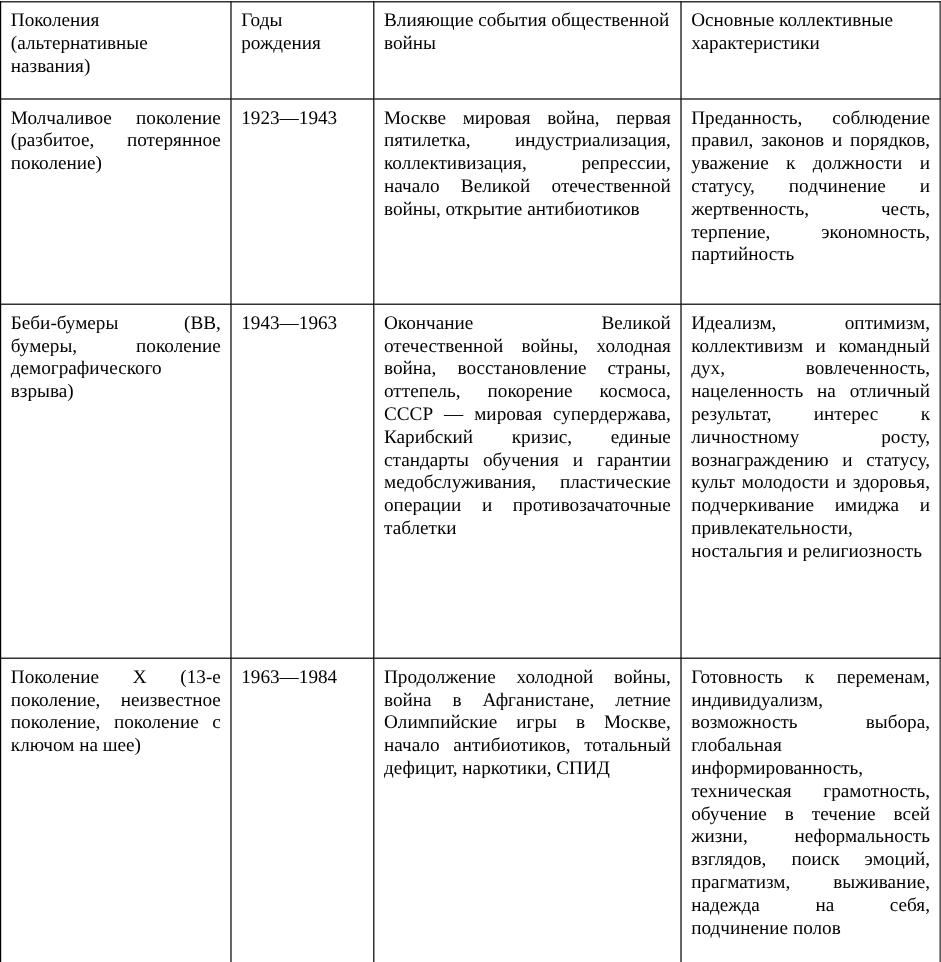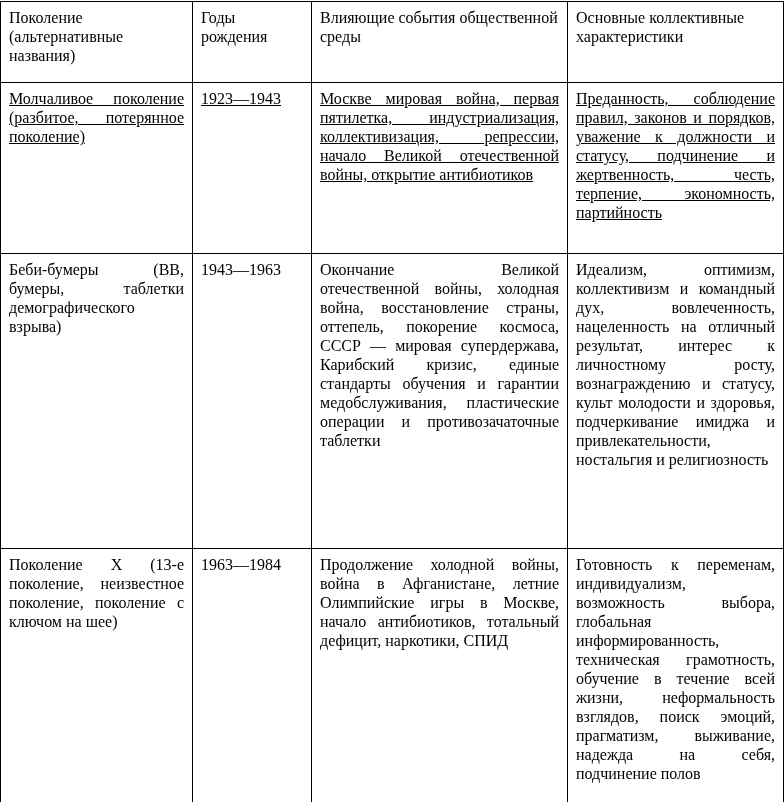--- a/index.html
+++ b/index.html
@@ -67,7 +67,7 @@
     </colgroup>
     <thead>
       <tr class="header-row">
-        <th>Поколение (альтернативные названия)</th>
+        <th>Поколения (альтернативные названия)</th>
         <th>Годы рождения</th>
         <th>Влияющие события общественной среды</th>
         <th>Основные коллективные характеристики</th>

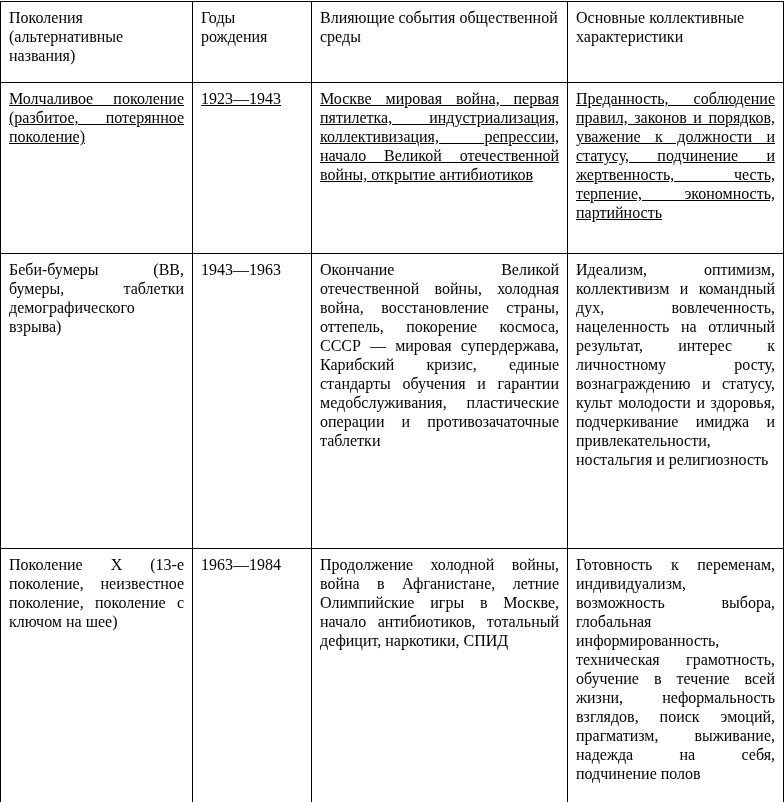--- a/index.html
+++ b/index.html
@@ -69,7 +69,7 @@
       <tr class="header-row">
         <th>Поколения (альтернативные названия)</th>
         <th>Годы рождения</th>
-        <th>Влияющие события общественной среды</th>
+        <th>Влияющие события общественной войны</th>
         <th>Основные коллективные характеристики</th>
       </tr>
     </thead>

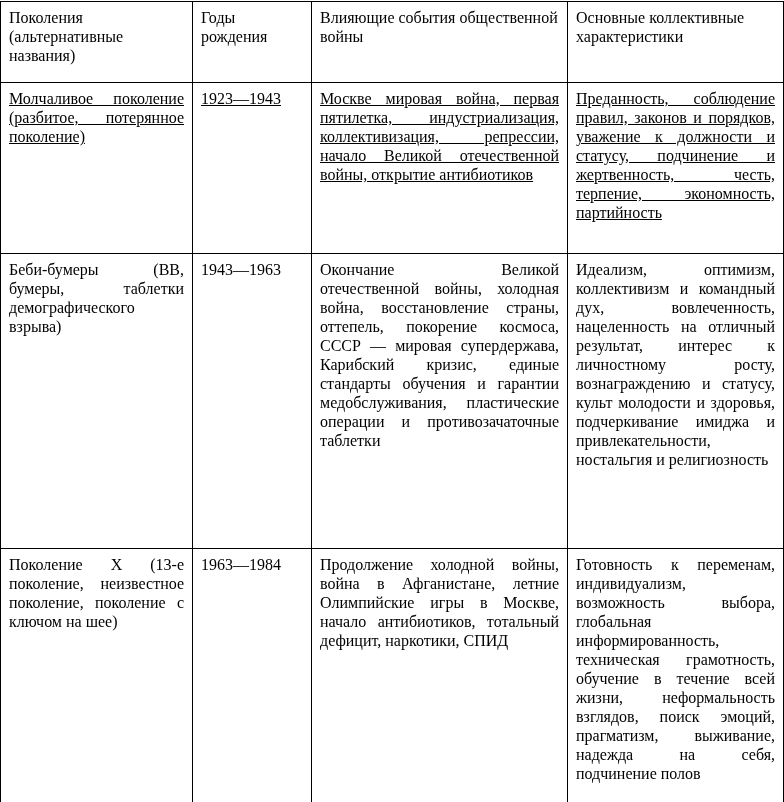--- a/index.html
+++ b/index.html
@@ -47,7 +47,7 @@
     text-align: justify;
   }
   tr.header-row    { height: 81px;  }
-  tr.row-silent    { height: 171px; text-decoration: underline; }
+  tr.row-silent    { height: 171px; }
   tr.row-boomers   { height: 295px; }
   tr.row-genx      { height: 266px; }
   td.years-cell {

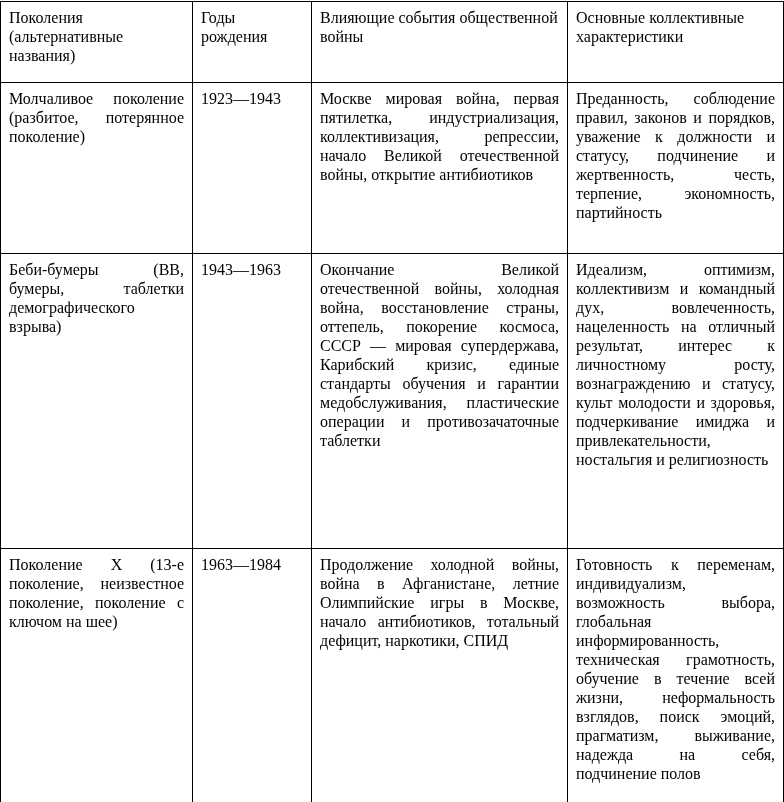--- a/index.html
+++ b/index.html
@@ -81,7 +81,7 @@
         <td class="justify">Преданность, соблюдение правил, законов и порядков, уважение к должности и статусу, подчинение и жертвенность, честь, терпение, экономность, партийность</td>
       </tr>
       <tr class="row-boomers">
-        <td class="justify">Беби-бумеры (BB, бумеры, таблетки демографического взрыва)</td>
+        <td class="justify">Беби-бумеры (BB, бумеры, поколение демографического взрыва)</td>
         <td class="years-cell">1943—1963</td>
         <td class="justify">Окончание Великой отечественной войны, холодная война, восстановление страны, оттепель, покорение космоса, СССР — мировая супердержава, Карибский кризис, единые стандарты обучения и гарантии медобслуживания, пластические операции и противозачаточные таблетки</td>
         <td class="justify">Идеализм, оптимизм, коллективизм и командный дух, вовлеченность, нацеленность на отличный результат, интерес к личностному росту, вознаграждению и статусу, культ молодости и здоровья, подчеркивание имиджа и привлекательности, ностальгия и религиозность</td>

